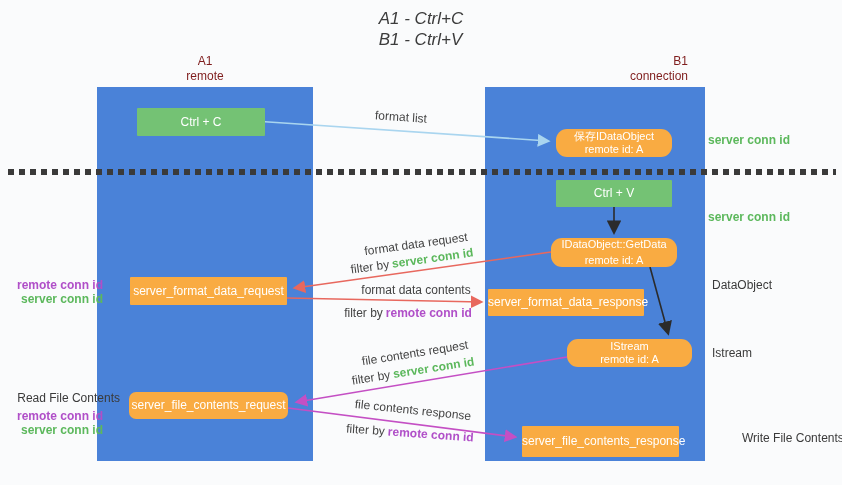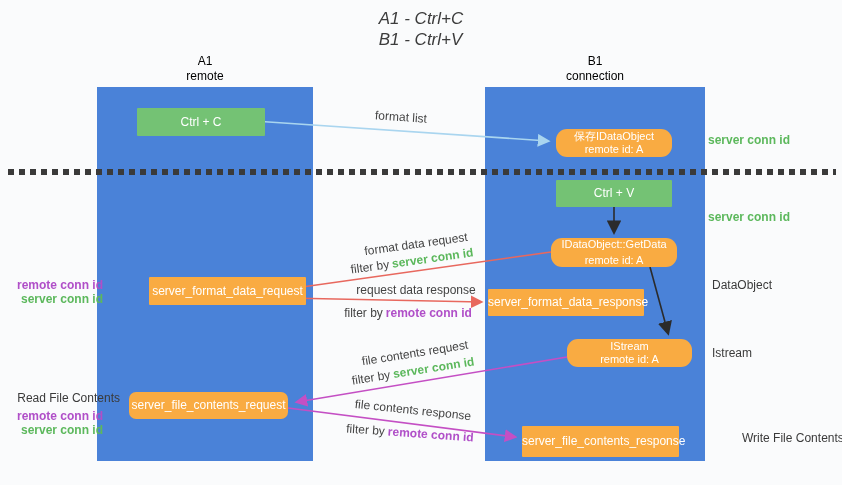--- a/index.html
+++ b/index.html
@@ -9,7 +9,7 @@
   .title{top:8px;left:0;width:100%;text-align:center;color:#3c3c3c;font-size:17px;line-height:1.25;font-style:italic;}
   .title .inner{display:inline-block;text-align:left;}
   .colrect{background:#4a82d8;width:216px;height:374px;top:87px;}
-  .colhdr{top:54px;text-align:center;color:#000000;font-size:12px;line-height:1.25;}
+  .colhdr{top:54px;text-align:center;color:#7f1d1d;font-size:12px;line-height:1.25;}
   .node{color:#fff;text-align:center;display:flex;flex-direction:column;justify-content:center;
         font-size:12px;line-height:1.2;border-radius:1px;}
   .node.green{background:#74c274;}

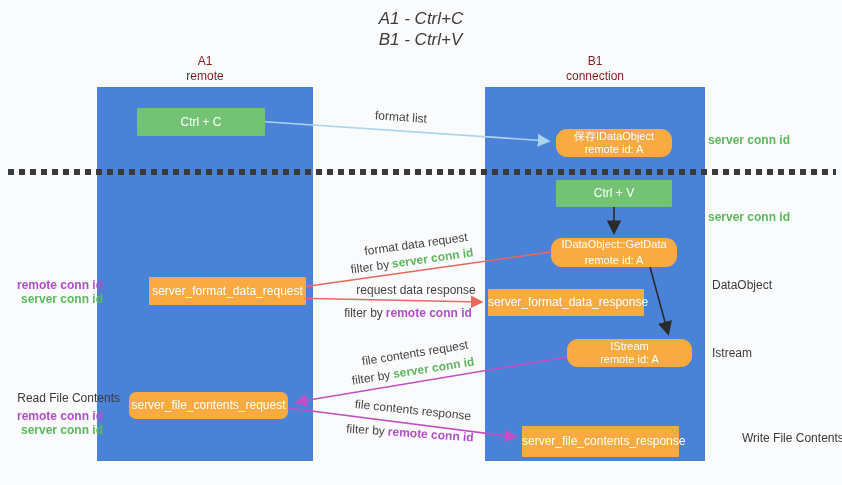--- a/index.html
+++ b/index.html
@@ -42,7 +42,7 @@
     <div>A1</div>
     <div>remote</div>
   </div>
-  <div class="abs colhdr" style="left:485px;width:220px;">
+  <div class="abs colhdr" style="left:468px;width:220px;text-align:right;">
     <div>B1</div>
     <div>connection</div>
   </div>

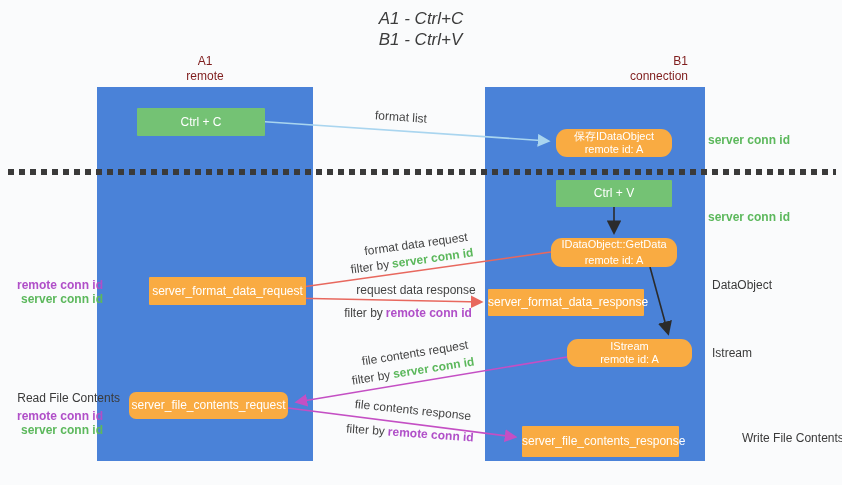--- a/index.html
+++ b/index.html
@@ -95,7 +95,7 @@
     <span>remote id: A</span>
   </div>
 
-  <div class="abs node orange" style="left:130px;top:277px;width:157px;height:28px;margin-left:19px;">
+  <div class="abs node orange" style="left:130px;top:277px;width:157px;height:28px;">
     <span>server_format_data_request</span>
   </div>
 

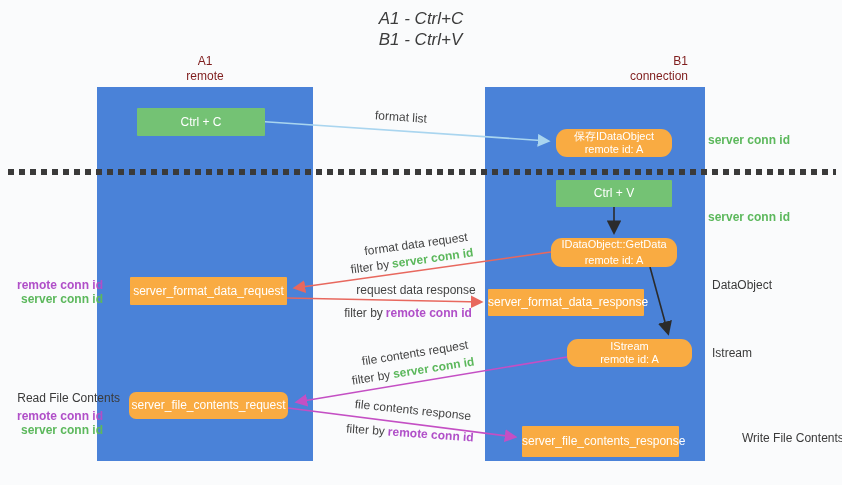--- a/index.html
+++ b/index.html
@@ -123,7 +123,7 @@
     <span class="pre">filter by</span><span class="green">server conn id</span>
   </div>
 
-  <div class="abs alabel" style="left:416px;top:290px;transform:translate(-50%,-50%);">request data response</div>
+  <div class="abs alabel" style="left:416px;top:290px;transform:translate(-50%,-50%);">format data contents</div>
   <div class="abs alabel" style="left:408px;top:313px;transform:translate(-50%,-50%);">
     <span class="pre">filter by</span><span class="purple">remote conn id</span>
   </div>

